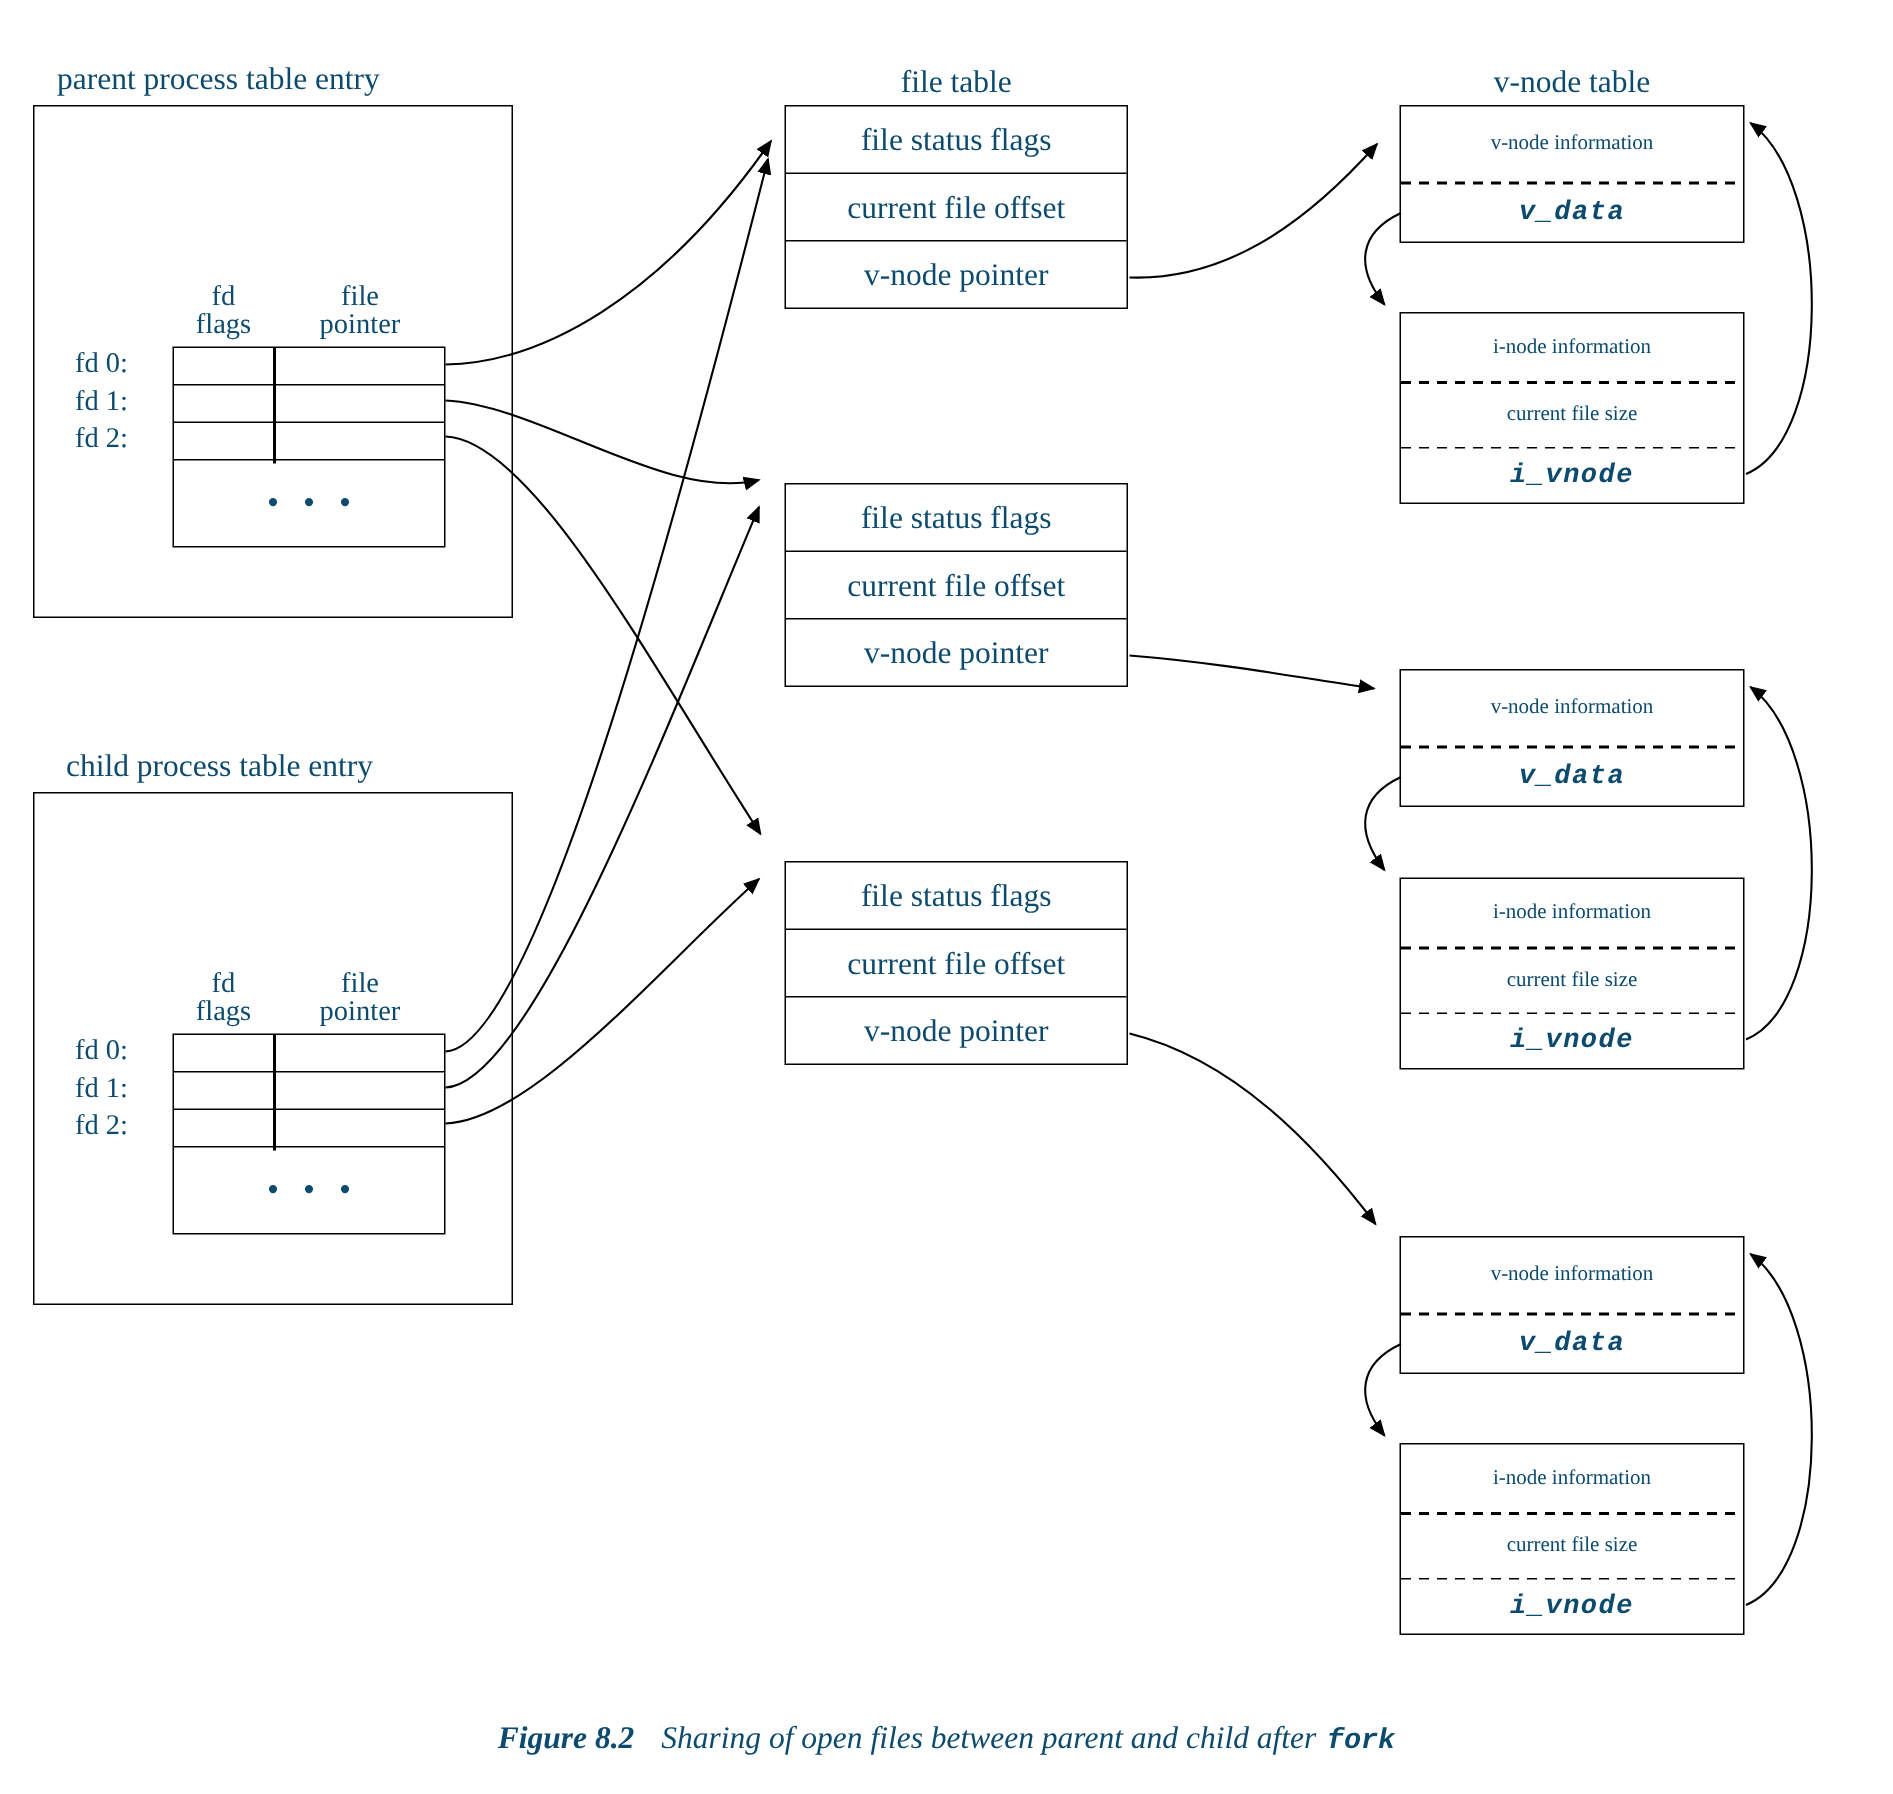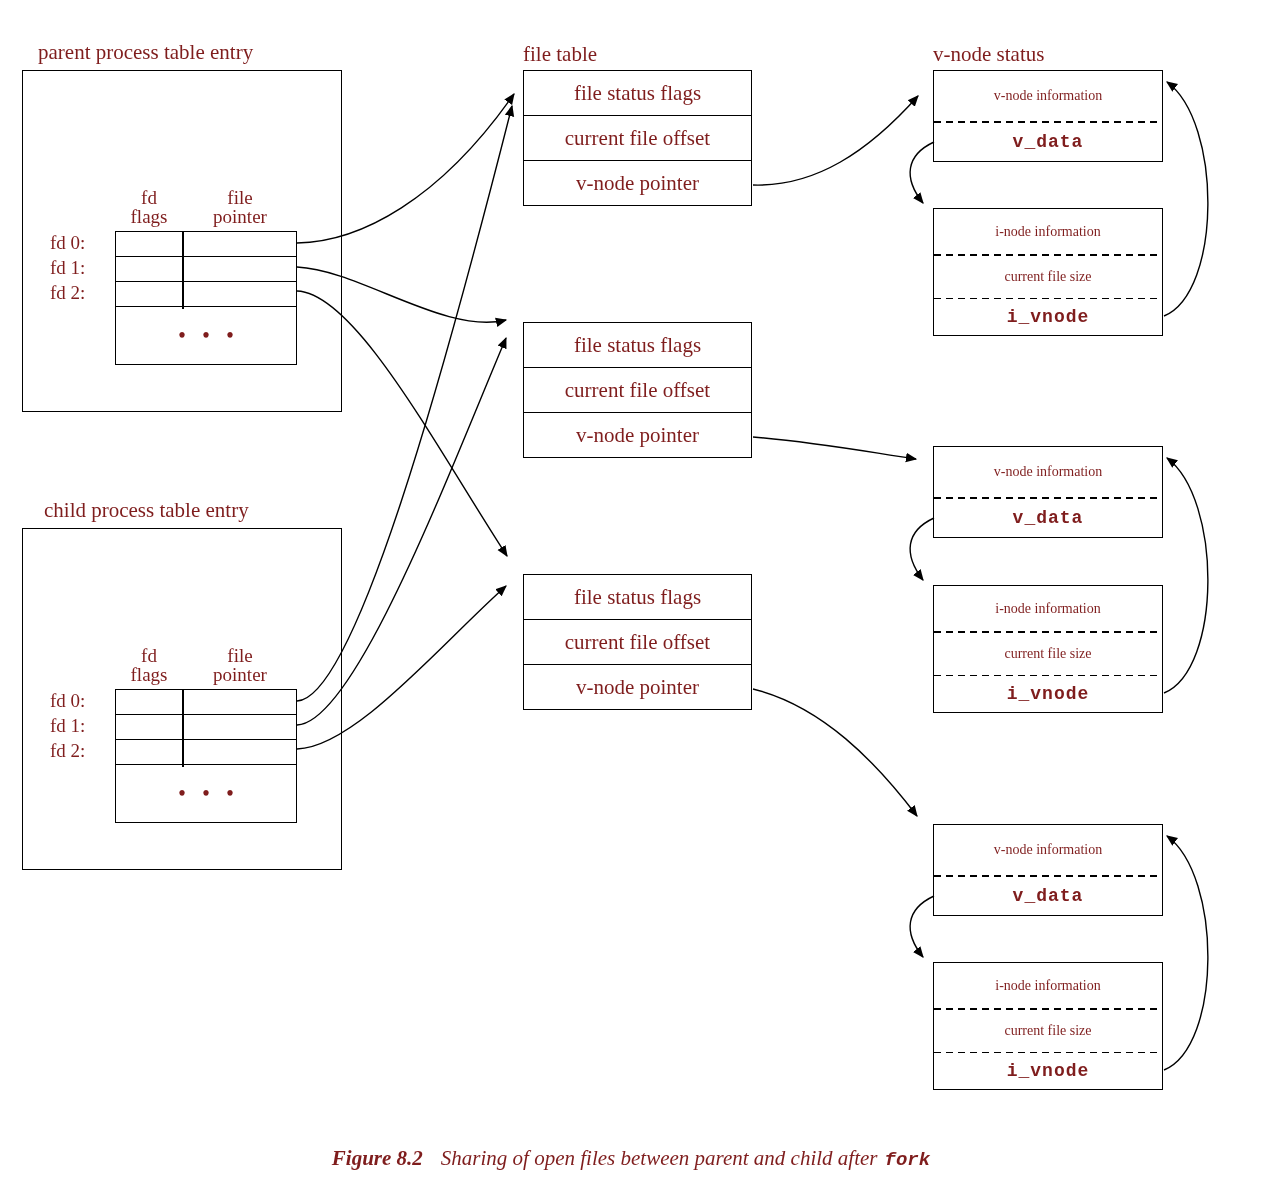--- a/index.html
+++ b/index.html
@@ -4,7 +4,7 @@
 <style>
   html,body{margin:0;padding:0;background:#fff;}
   .page{position:relative;width:1227px;height:1196px;background:#fff;
-        font-family:"Liberation Serif",serif;color:#7f1d1d;overflow:hidden;}
+        font-family:"Liberation Serif",serif;color:#0c4a6e;overflow:hidden;}
   .box{position:absolute;border:1.5px solid #000;background:#fff;box-sizing:border-box;text-align:center;}
   .title{position:absolute;font-size:21px;white-space:nowrap;}
   .title.center{}

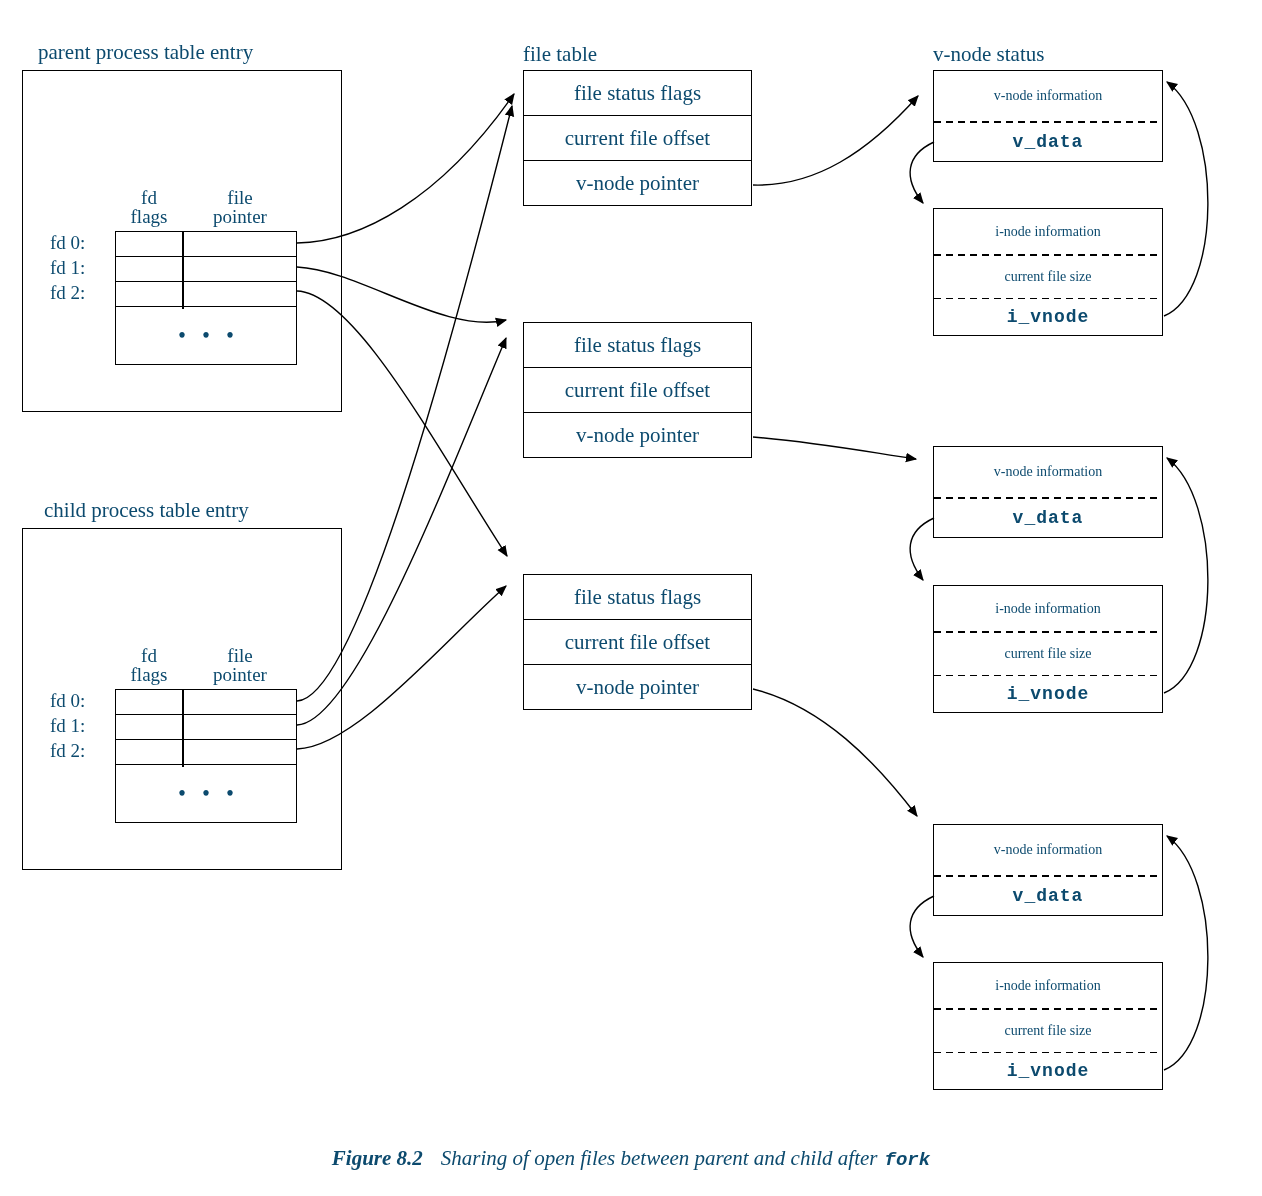--- a/index.html
+++ b/index.html
@@ -7,7 +7,7 @@
         font-family:"Liberation Serif",serif;color:#0c4a6e;overflow:hidden;}
   .box{position:absolute;border:1.5px solid #000;background:#fff;box-sizing:border-box;text-align:center;}
   .title{position:absolute;font-size:21px;white-space:nowrap;}
-  .title.center{}
+  .title.center{text-align:center;}
   .frow{height:44px;border-bottom:1.5px solid #000;display:flex;align-items:center;
         justify-content:center;font-size:21px;}
   .frow.last{border-bottom:none;}

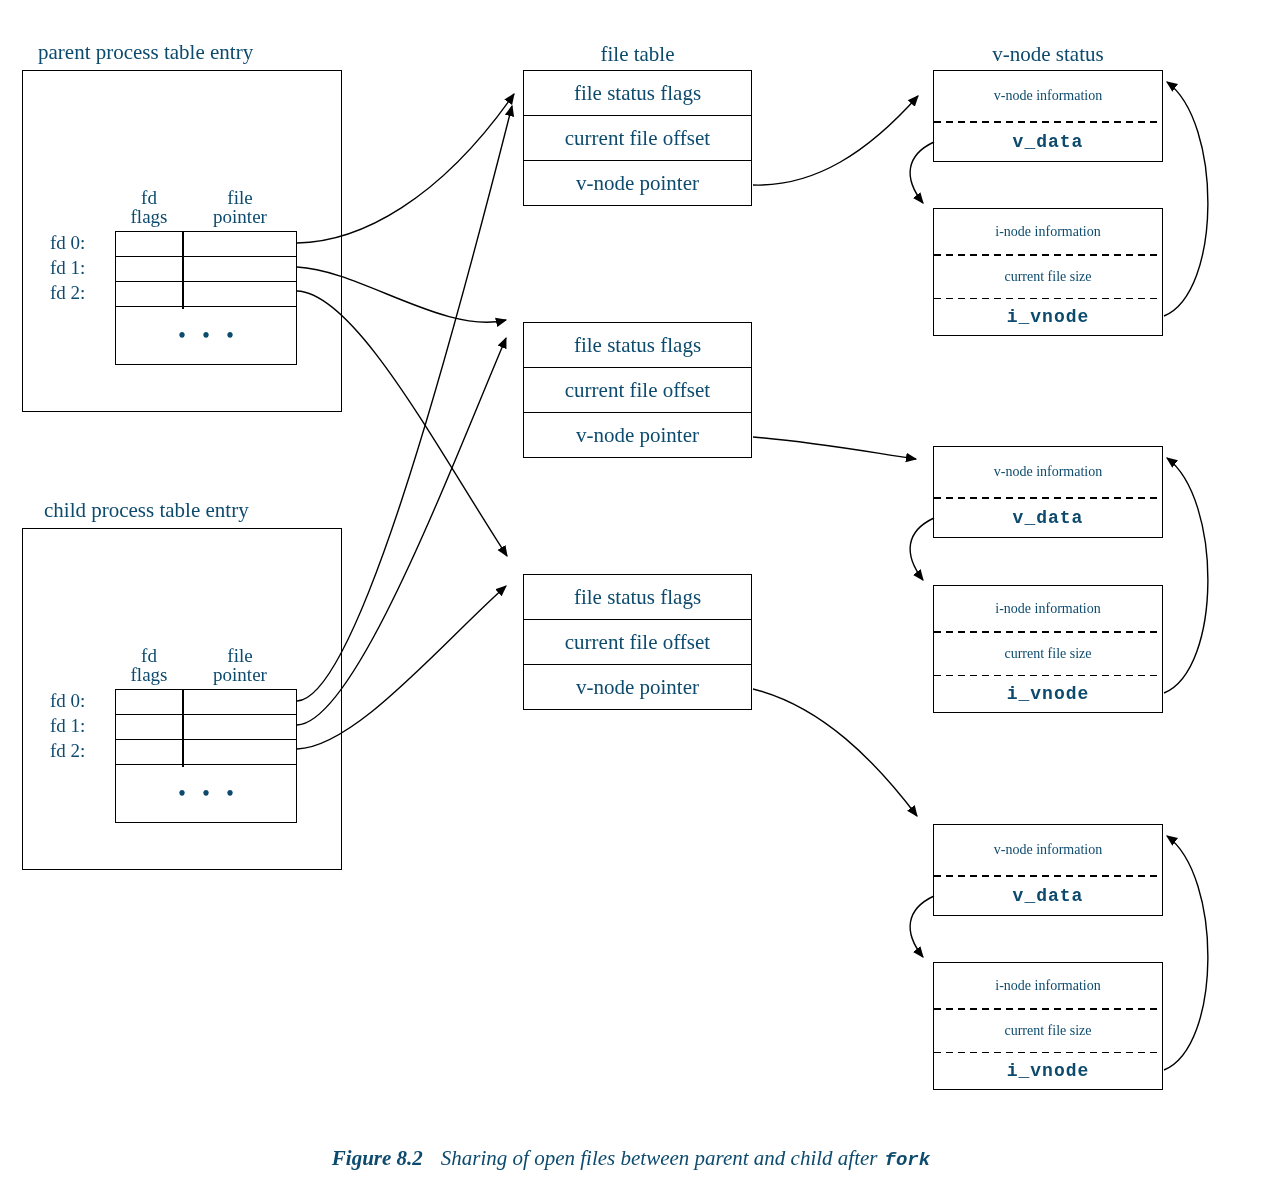--- a/index.html
+++ b/index.html
@@ -102,7 +102,7 @@
     <div class="frow last">v-node pointer</div>
   </div>
 
-  <div class="title center" style="left:933px;top:42px;width:230px;">v-node status</div>
+  <div class="title center" style="left:933px;top:42px;width:230px;">v-node table</div>
 
   <div class="box" style="left:933px;top:70px;width:230px;">
     <div class="vrow" style="height:50px;">v-node information</div>

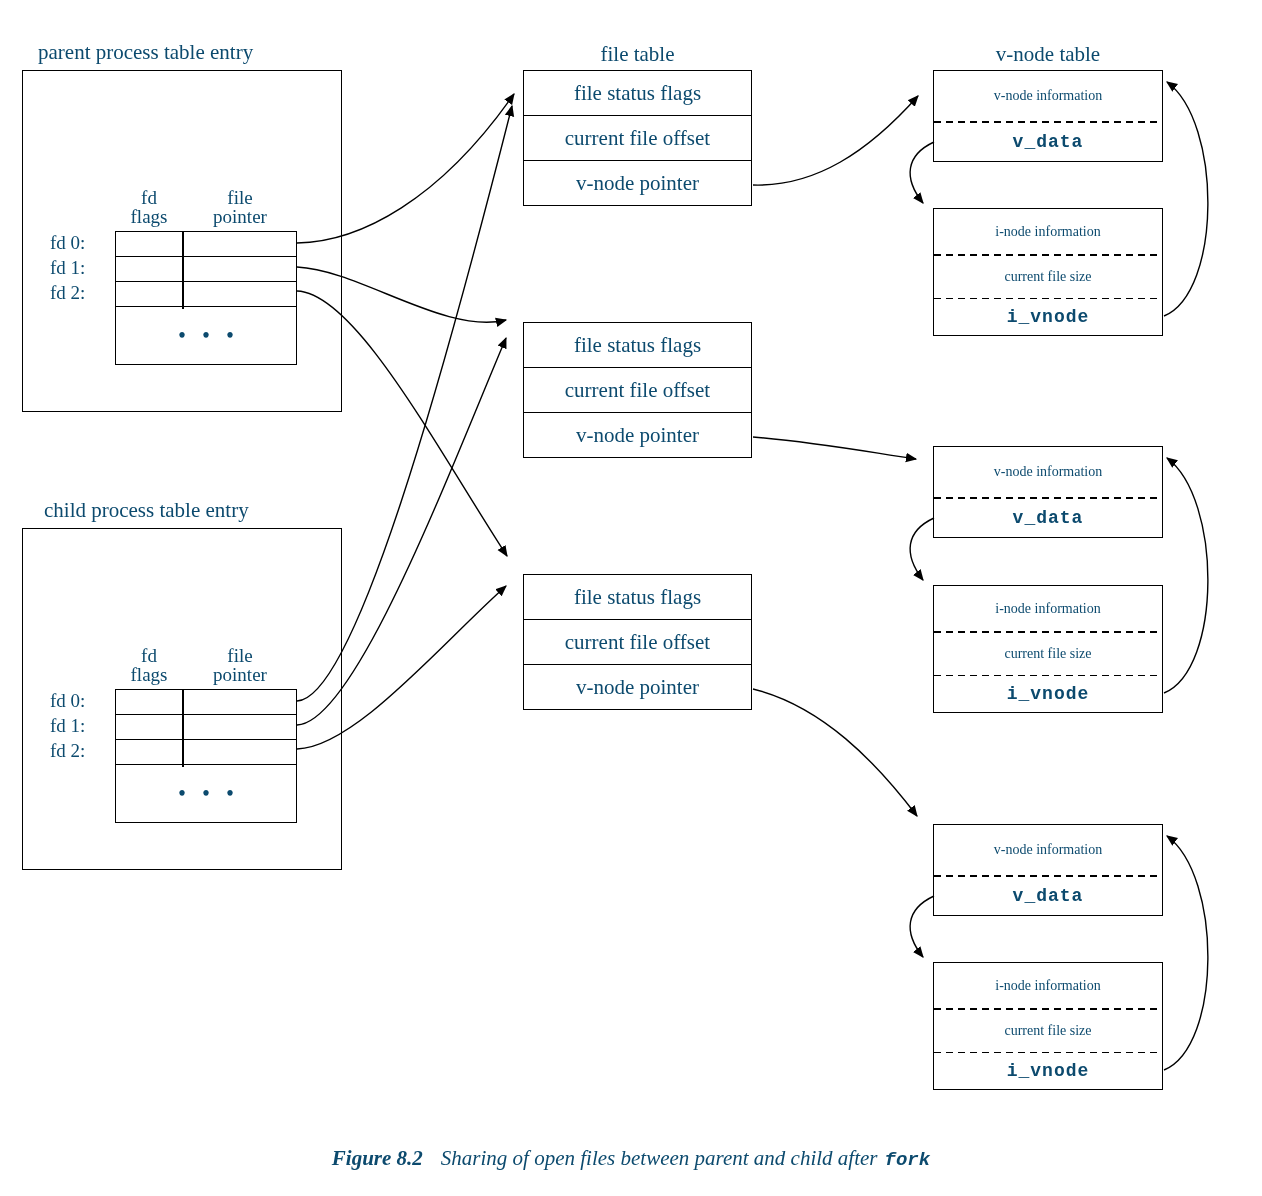--- a/index.html
+++ b/index.html
@@ -13,7 +13,7 @@
   .frow.last{border-bottom:none;}
   .vrow{display:flex;align-items:center;justify-content:center;font-size:14px;}
   .mono{font-family:"Liberation Mono","DejaVu Sans Mono",monospace;font-weight:bold;
-        font-size:18px;letter-spacing:1px;}
+        font-size:18px;letter-spacing:1px;font-style:italic;}
   .dash{height:1.5px;background:repeating-linear-gradient(90deg,#000 0 7px,transparent 7px 12px);}
   .fdrow{height:24px;border-bottom:1.5px solid #000;display:flex;}
   .dots{height:57px;display:flex;align-items:center;justify-content:center;

